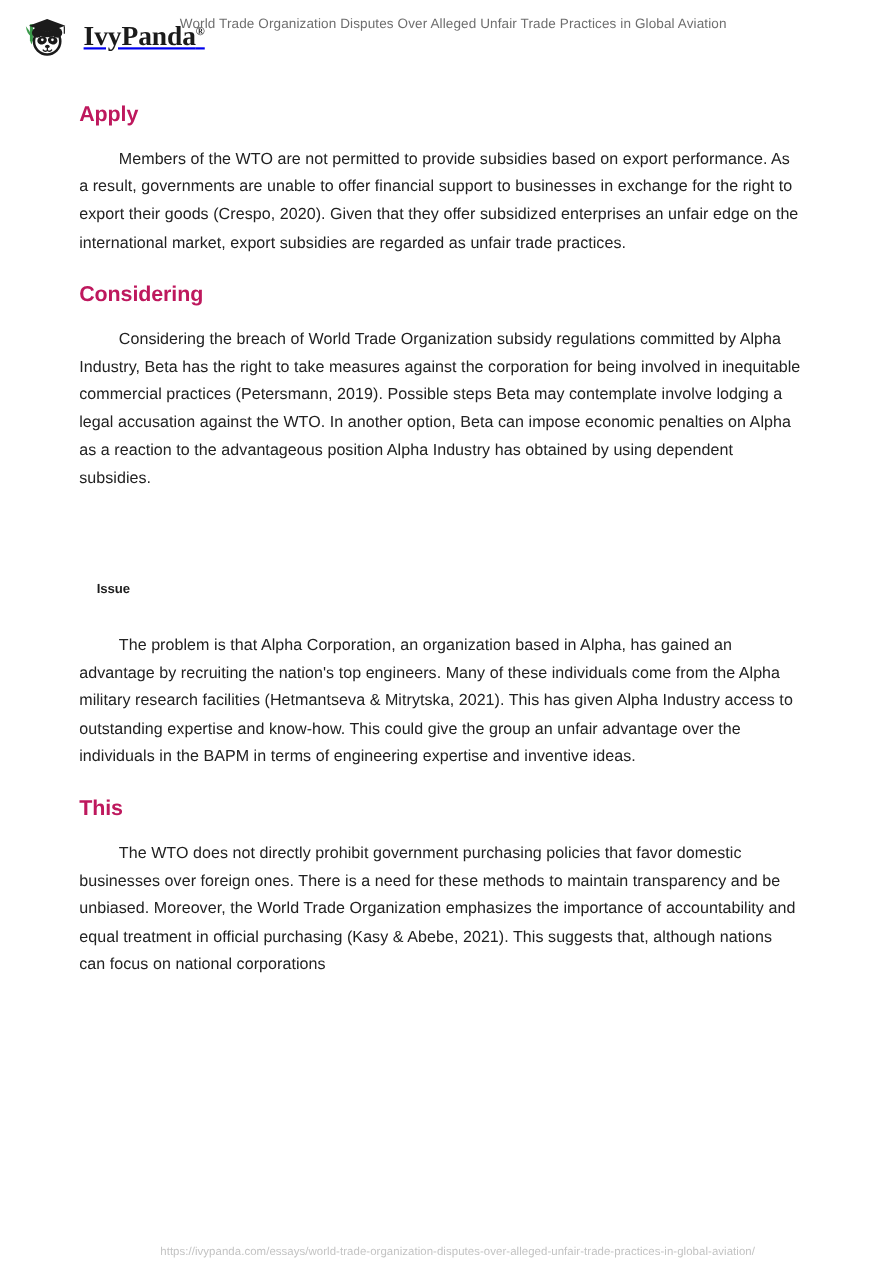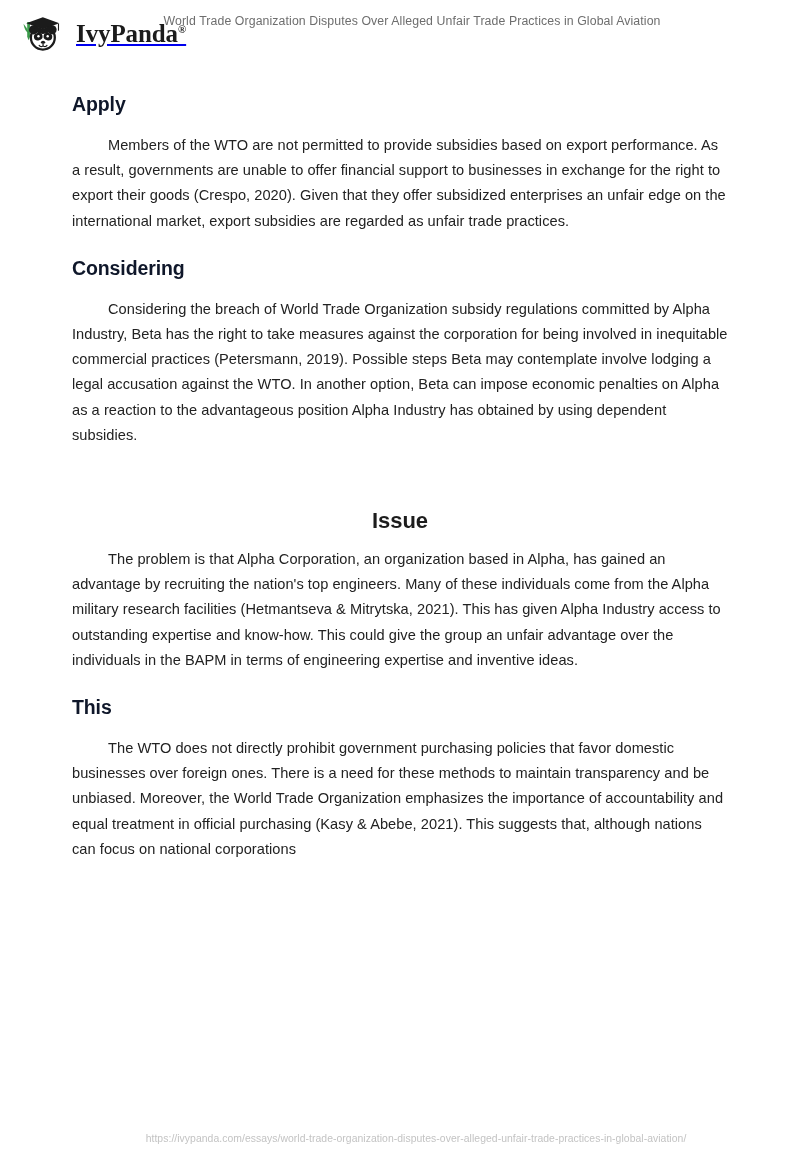--- a/index.html
+++ b/index.html
@@ -111,7 +111,7 @@
     font-size: 19.5px;
     line-height: 28px;
     font-weight: bold;
-    color: #0f172a;
+    color: #be185d;
     letter-spacing: -0.1px;
   }
 

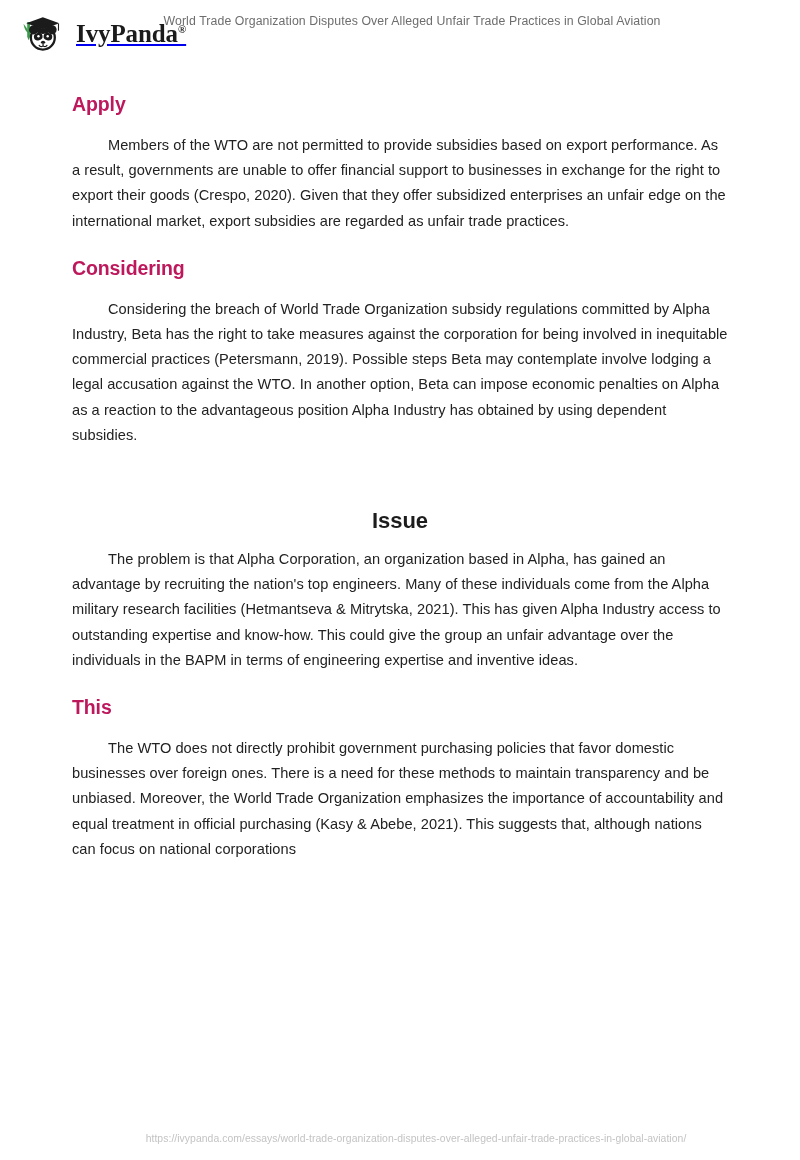--- a/index.html
+++ b/index.html
@@ -116,13 +116,12 @@
   }
 
   h3.sub-title-sm {
-    margin: 2px;
-    font-size: 22px;
+    margin: 16px;
+    font-size: 12px;
     line-height: 26px;
     font-weight: bold;
     color: #1d1d1d;
     letter-spacing: -0.1px;
-    text-align: center;
   }
   .sp-h2-before    { height: 20px; }
   .sp-h2-after     { height: 15px; }

